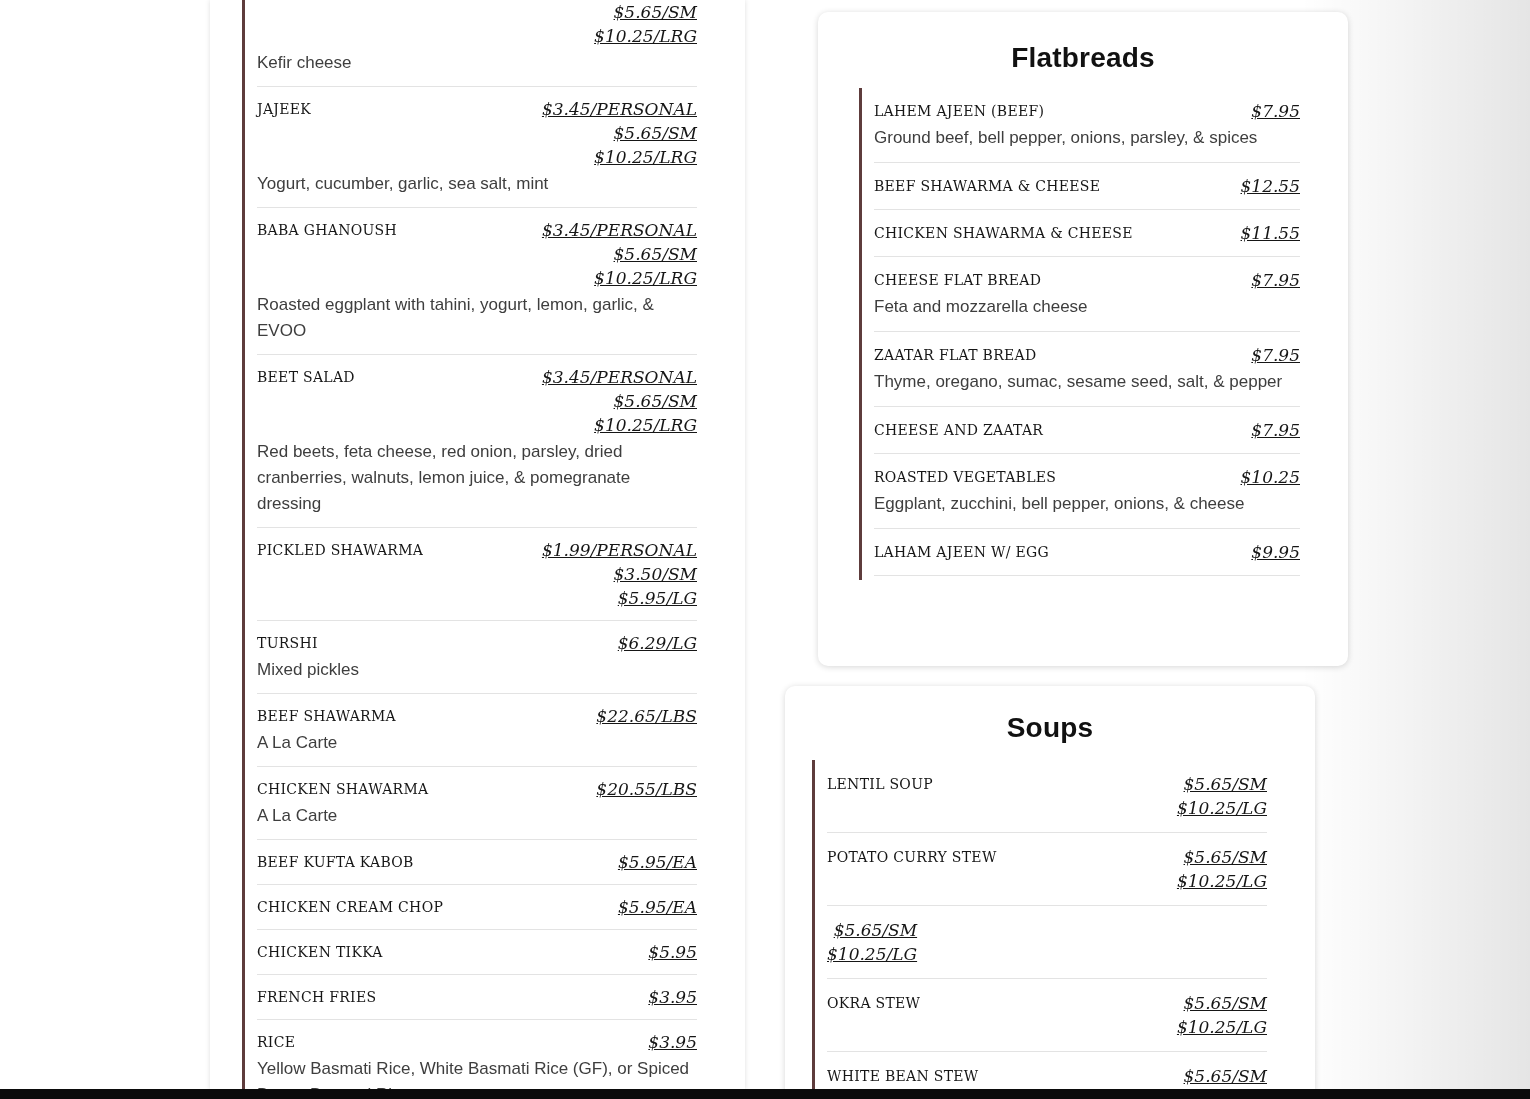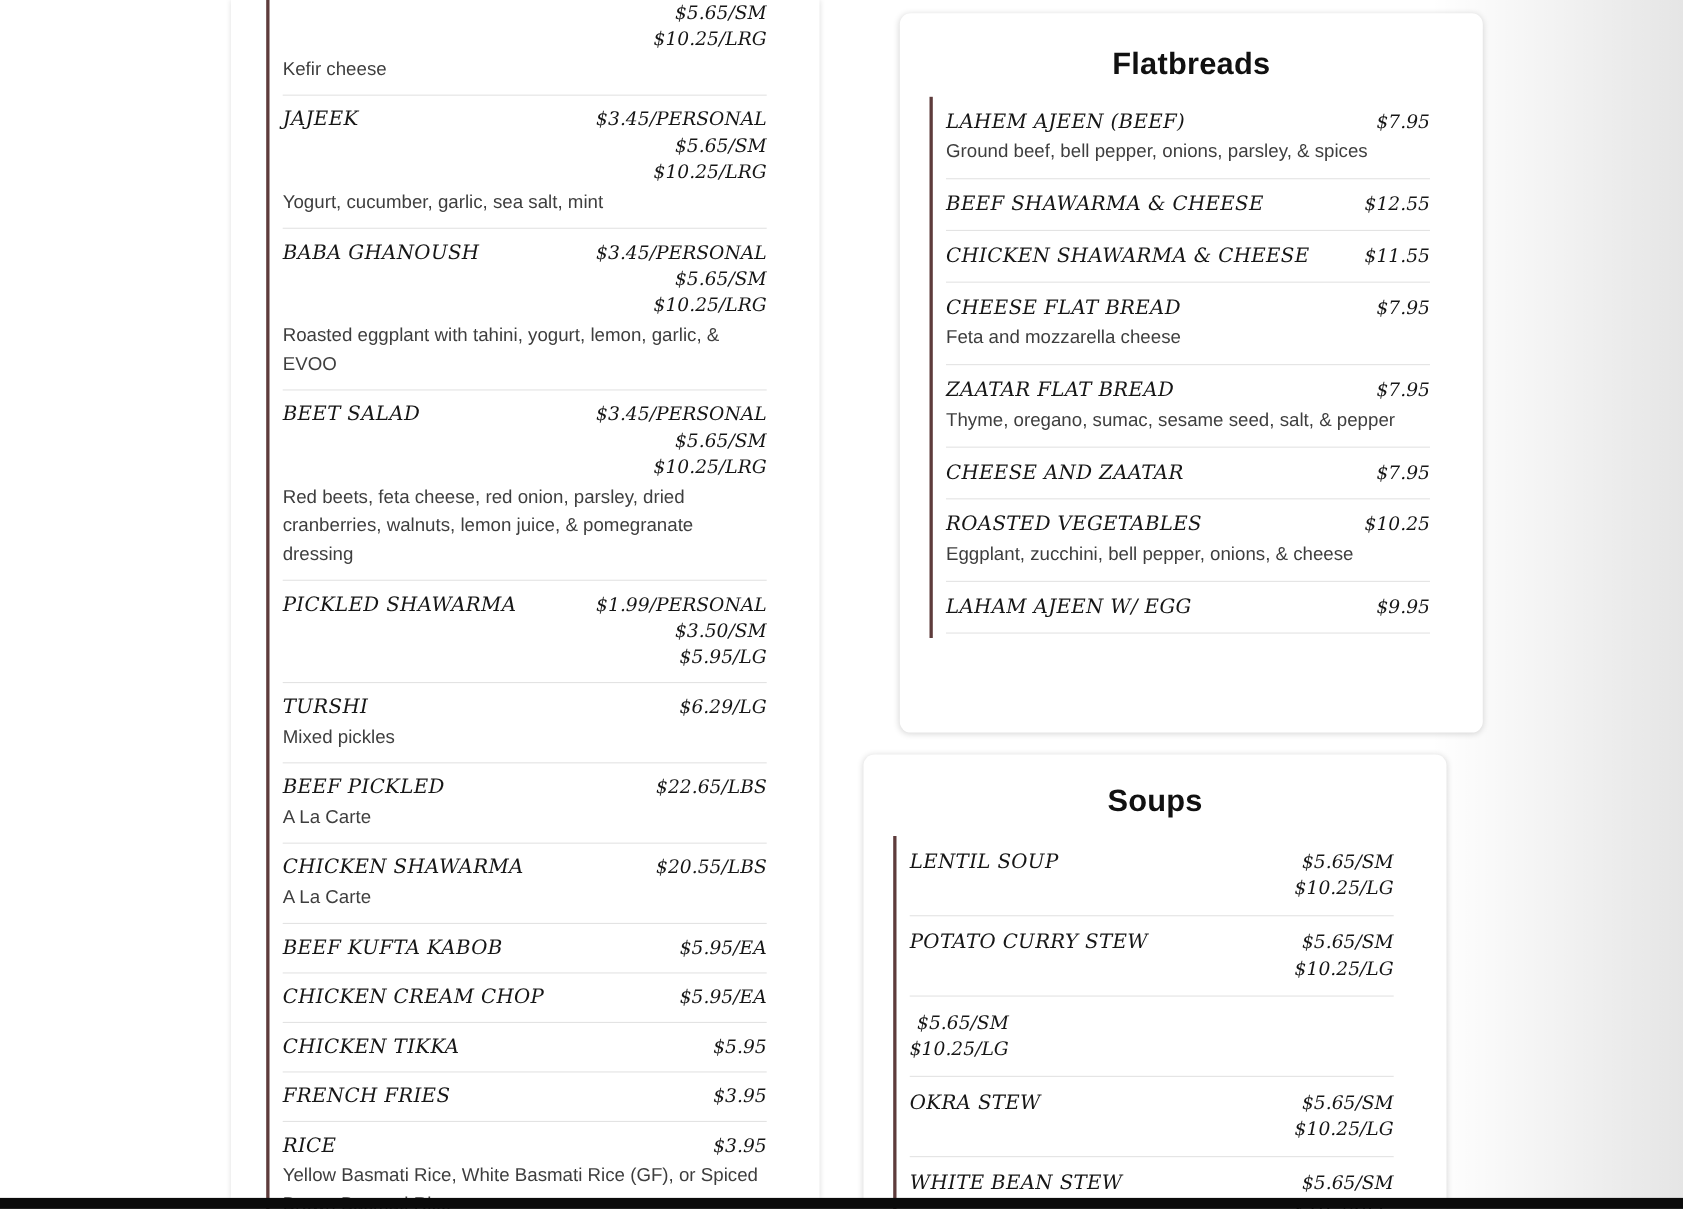--- a/index.html
+++ b/index.html
@@ -82,6 +82,7 @@
     text-align:right;
     white-space:nowrap;
     flex:0 0 auto;
+    text-decoration:underline;
   }
   .item-desc{
     font-family:Liberation Sans, sans-serif;

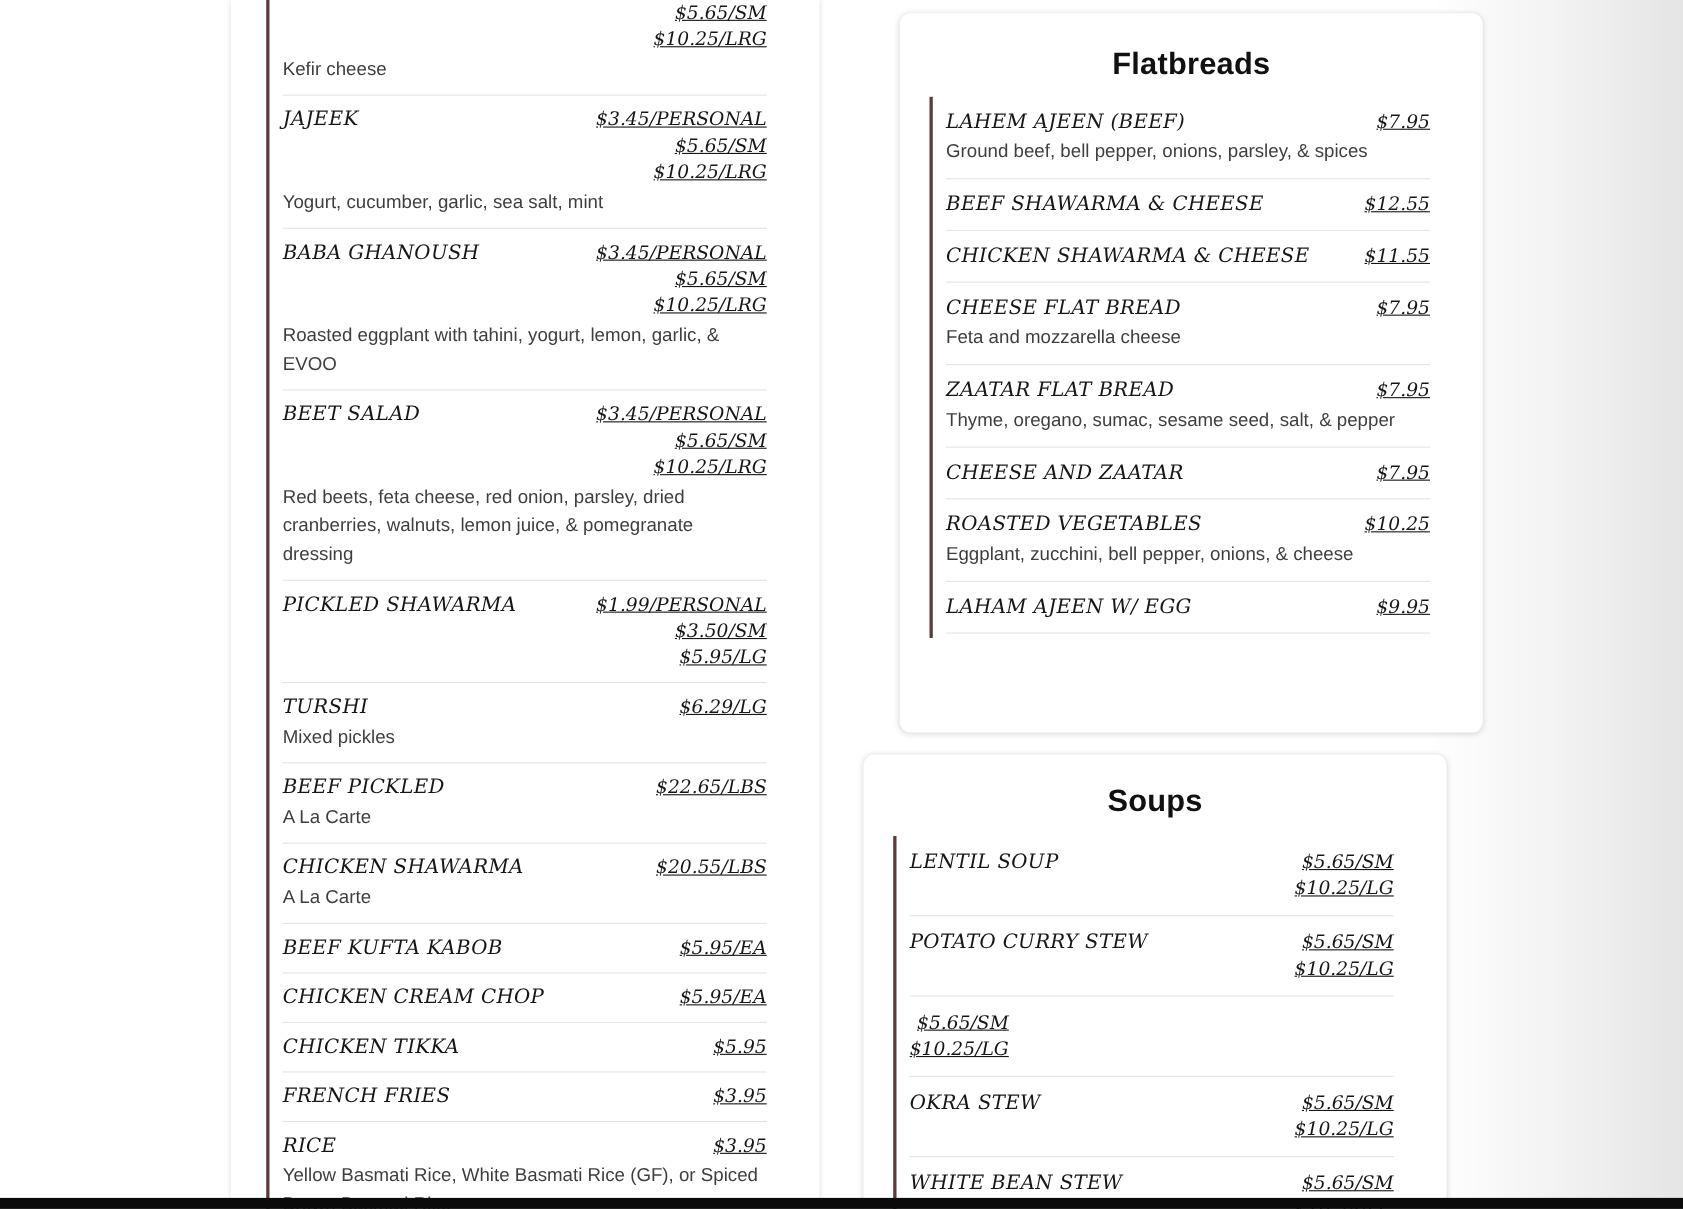--- a/index.html
+++ b/index.html
@@ -66,8 +66,7 @@
   }
   .item-name{
     font-family:"DejaVu Serif", serif;
-    font-style:italic;
-    font-size:18px;
+    font-size:14px;
     line-height:24px;
     color:#161616;
     letter-spacing:0.3px;

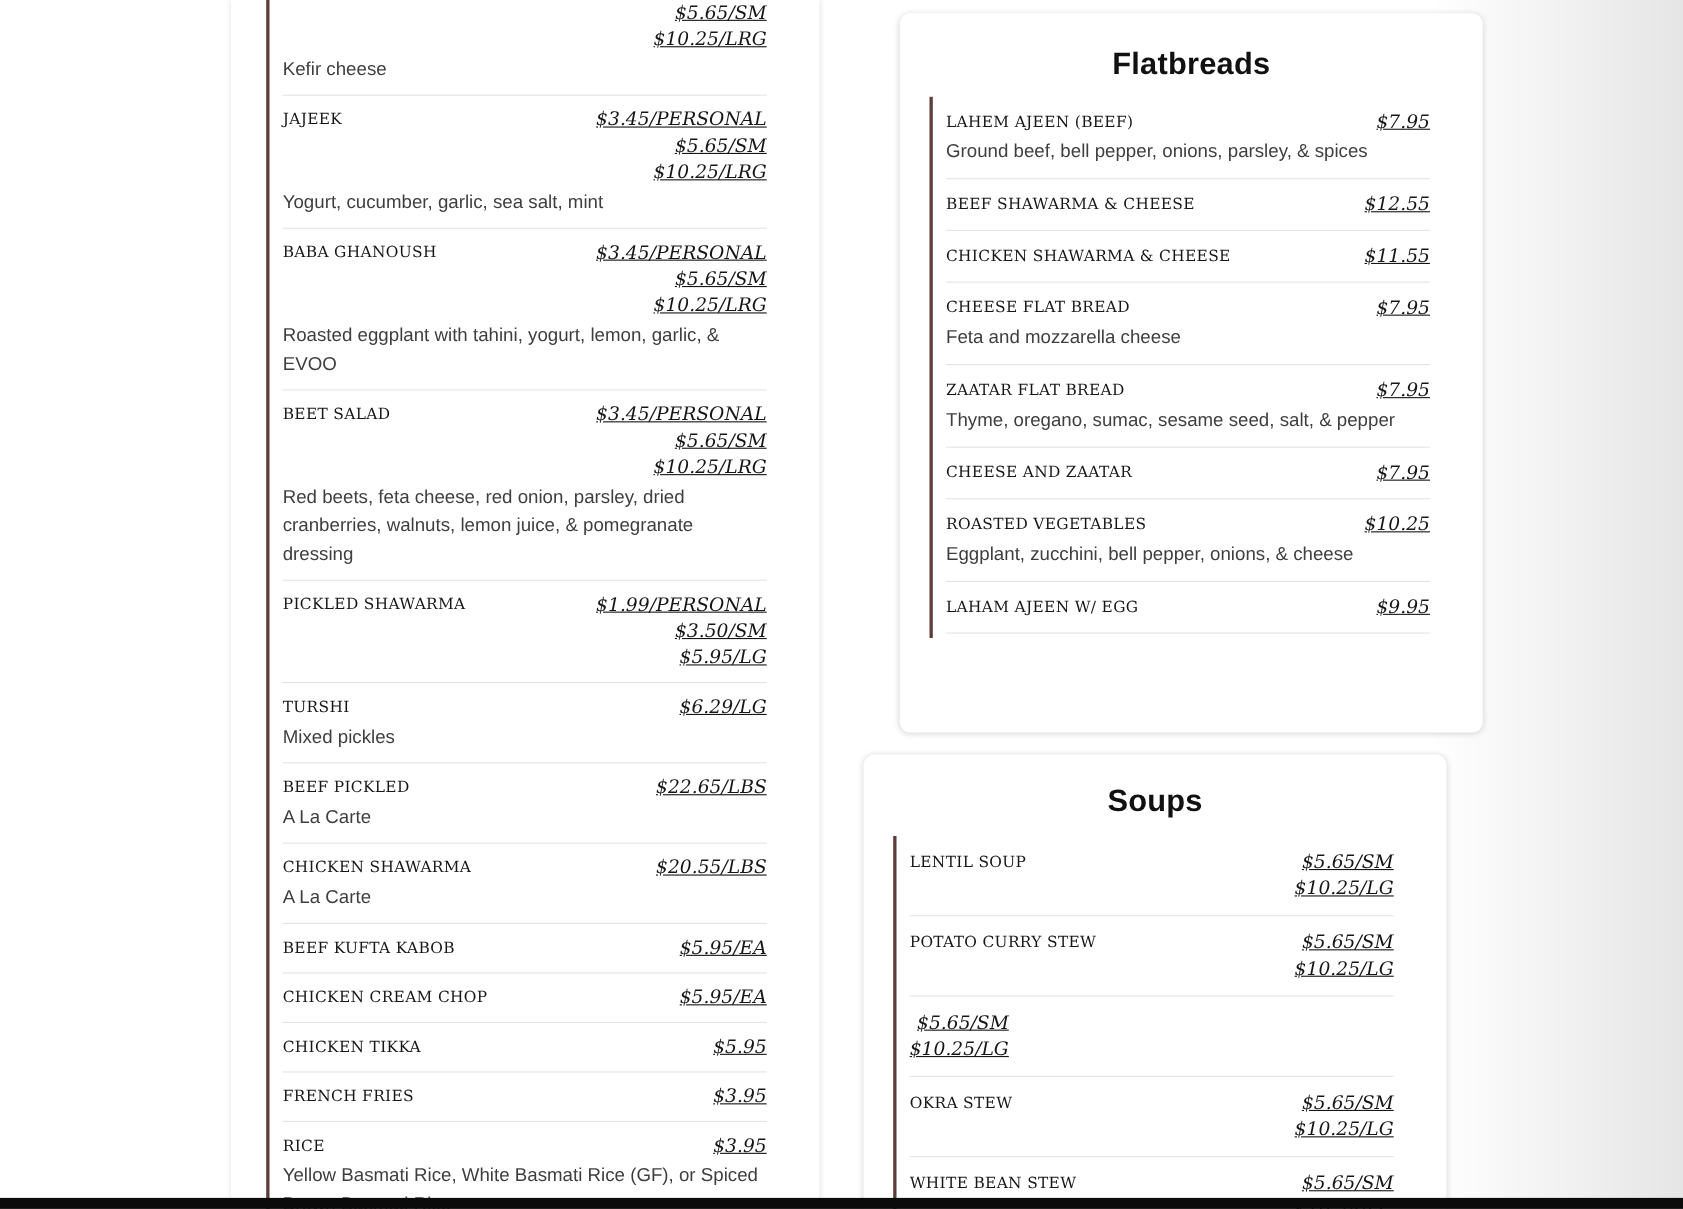--- a/index.html
+++ b/index.html
@@ -49,7 +49,7 @@
     padding:0 48px 4px 12px;
   }
   .left-card .menu-list{ min-height:1090px; margin-left:32px; }
-  .fb-card .menu-list{ margin-top:12px; margin-left:27px; }
+  .fb-card .menu-list{ margin-top:12px; margin-left:41px; }
   .soups-card .menu-list{ margin-top:14px; margin-left:27px; }
   .menu-item{
     padding:10px 0;

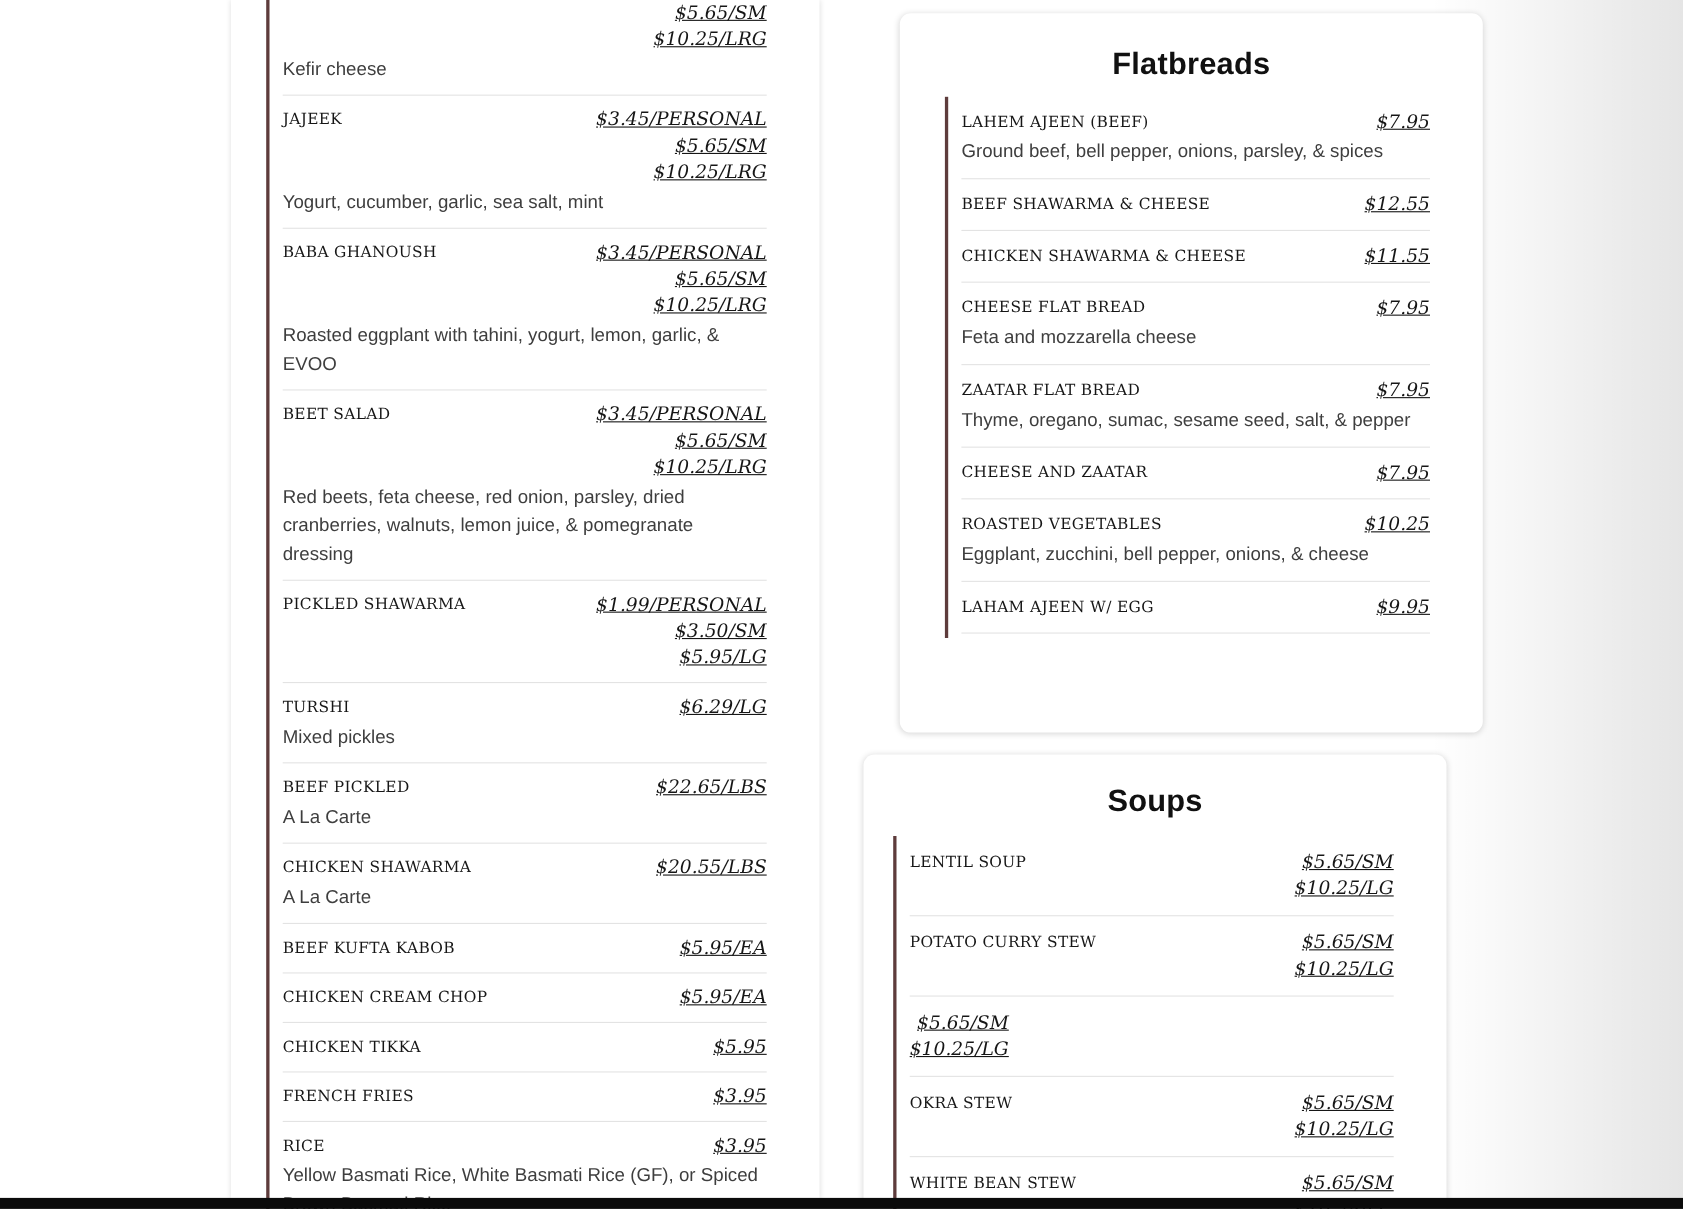--- a/index.html
+++ b/index.html
@@ -172,7 +172,7 @@
   </div>
         <div class="menu-item">
     <div class="item-row">
-      <div class="item-name">BEEF PICKLED</div>
+      <div class="item-name">BEEF SHAWARMA</div>
       <div class="item-prices">
               <div>$22.65/LBS</div>
             </div>

